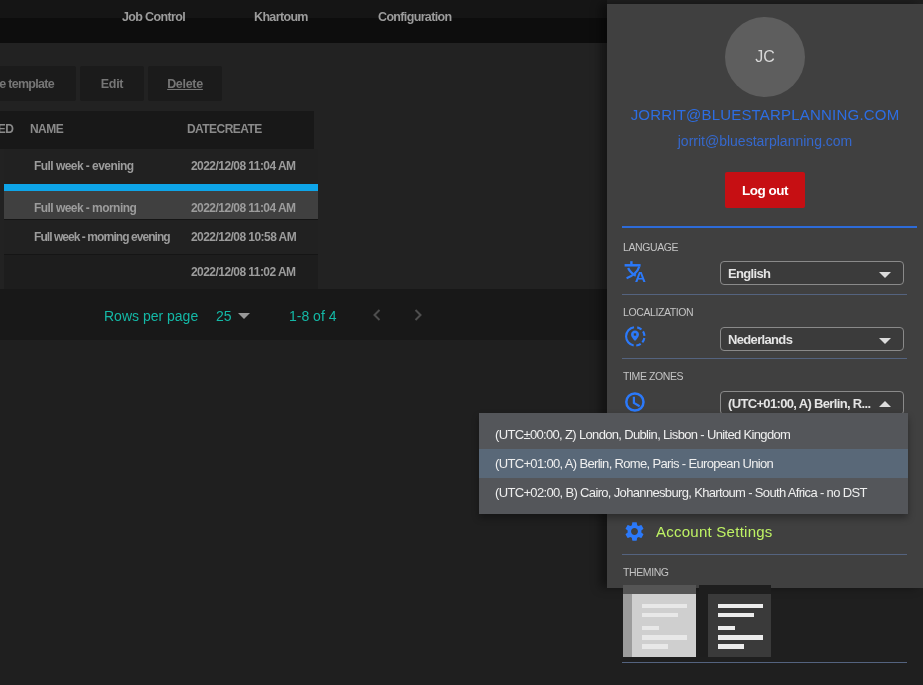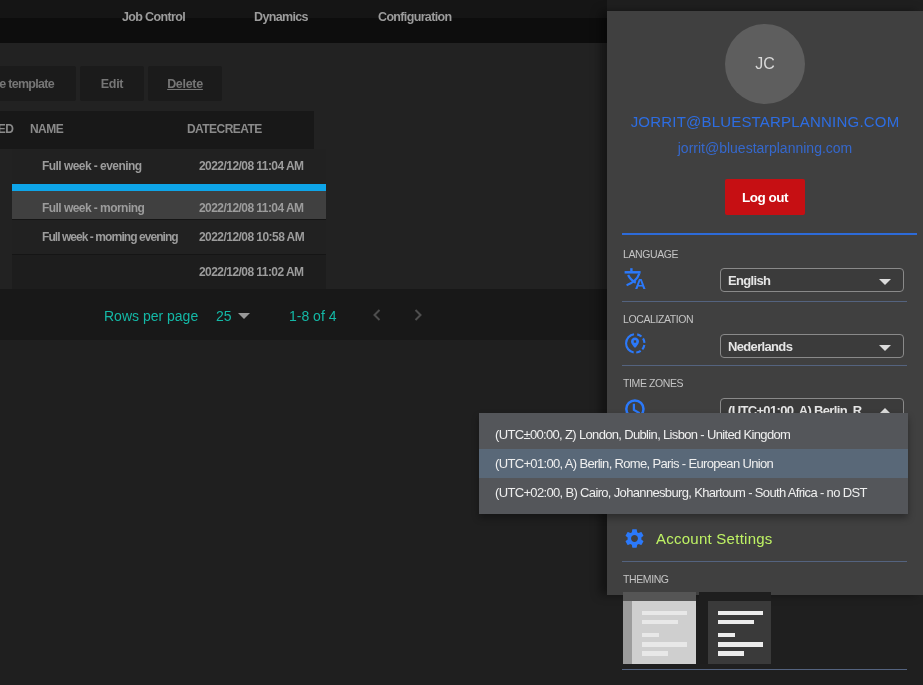--- a/index.html
+++ b/index.html
@@ -70,7 +70,7 @@
   <div class="abs" id="botarea"></div>
 
   <div class="abs navitem" style="left:122px;">Job Control</div>
-  <div class="abs navitem" style="left:254px;">Dynamics</div>
+  <div class="abs navitem" style="left:254px;">Khartoum</div>
   <div class="abs navitem" style="left:378px;">Configuration</div>
 
   <div class="abs tbtn" style="left:-50px; width:126px; justify-content:flex-end; padding-right:22px; letter-spacing:-0.7px;">e template</div>

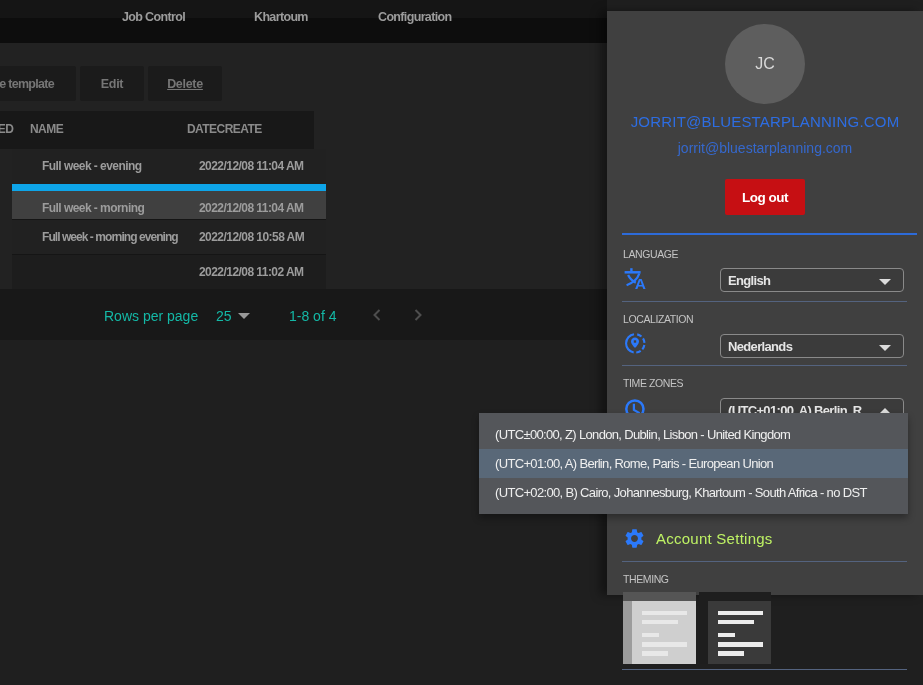--- a/index.html
+++ b/index.html
@@ -34,7 +34,7 @@
   .pgtext { color:#14b8a6; font-size:14px; }
 
   
-  #panel { left:607px; top:11px; width:316px; height:584px; background:#404040;
+  #panel { left:607px; top:4px; width:316px; height:584px; background:#404040;
            box-shadow:-7px 0 9px rgba(0,0,0,0.38); }
   #avatar { left:118px; top:13px; width:80px; height:80px; border-radius:50%;
             background:#5e5e5e; color:#d9d9d9; font-size:16px;

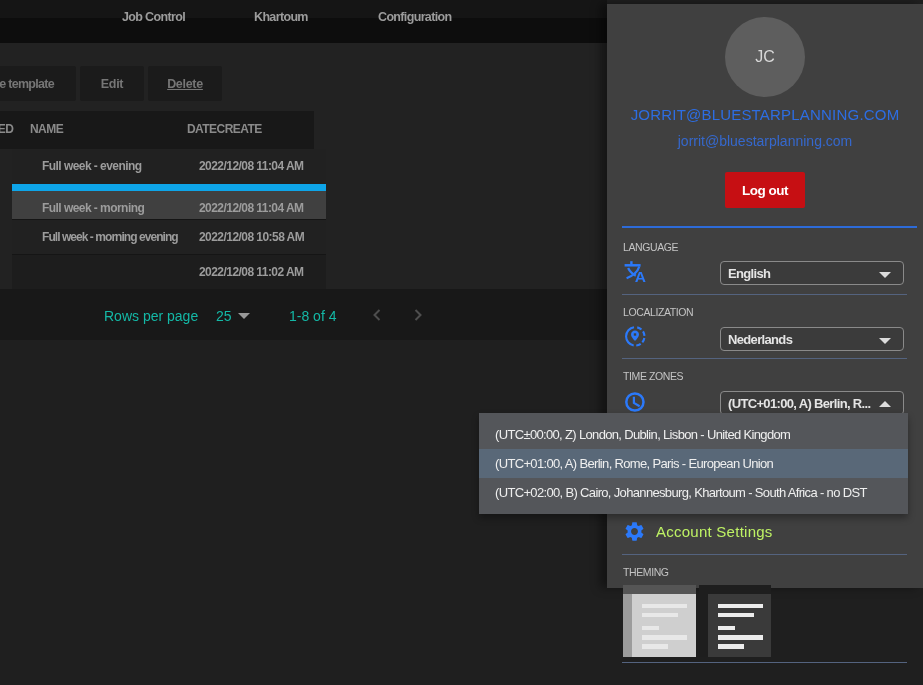--- a/index.html
+++ b/index.html
@@ -25,7 +25,7 @@
 
   
   #thead { left:0; top:111px; width:314px; height:38px; background:#181818; }
-  .trow  { left:12px; width:314px; height:35px;text-decoration:underline; }
+  .trow  { left:4px; width:314px; height:35px;text-decoration:underline; }
   .cell  { position:absolute; top:0; height:35px; line-height:35px; font-size:12px;
            font-weight:bold; letter-spacing:-0.55px; color:#9c9c9c; white-space:nowrap; }
   .hcell { color:#8a8a8a; height:38px; line-height:36px; }

